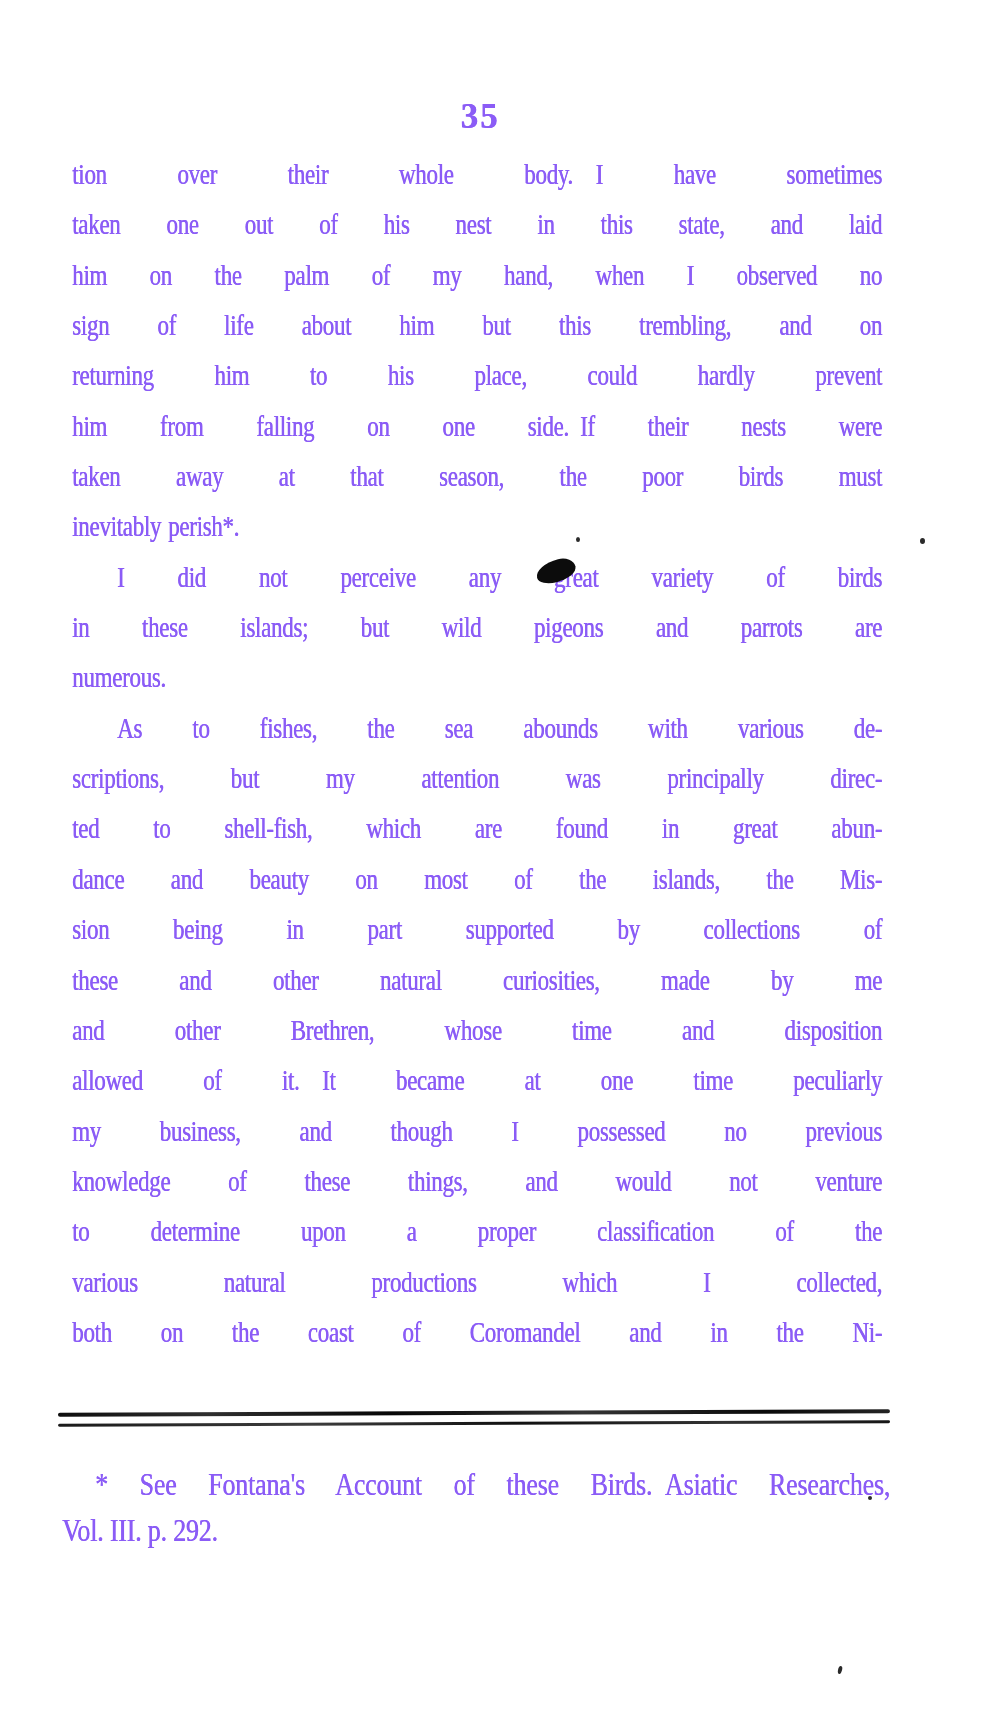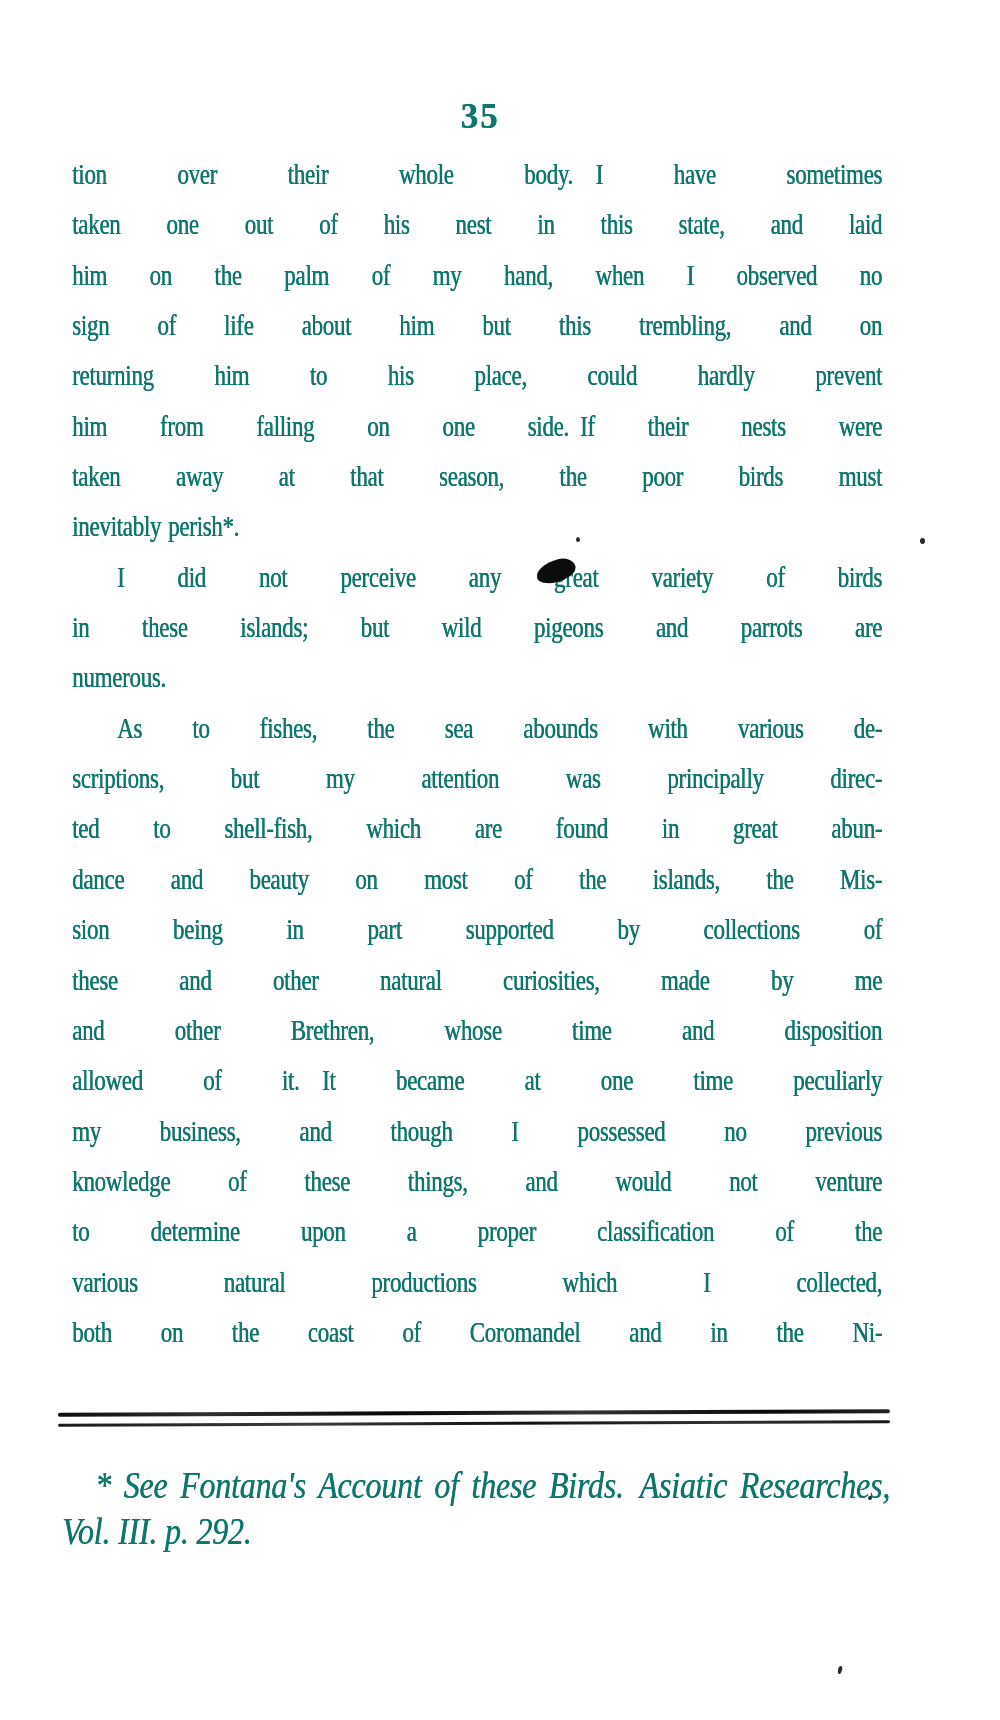--- a/index.html
+++ b/index.html
@@ -5,7 +5,7 @@
   html,body{margin:0;padding:0;background:#ffffff;}
   .scan{
     position:relative;width:1000px;height:1720px;background:#ffffff;overflow:hidden;
-    font-family:"Liberation Serif","DejaVu Serif",serif;color:#0f766e;
+    font-family:"Liberation Serif","DejaVu Serif",serif;color:#8b5cf6;
   }
   .pgnum{
     position:absolute;top:97px;left:20px;width:920px;text-align:center;

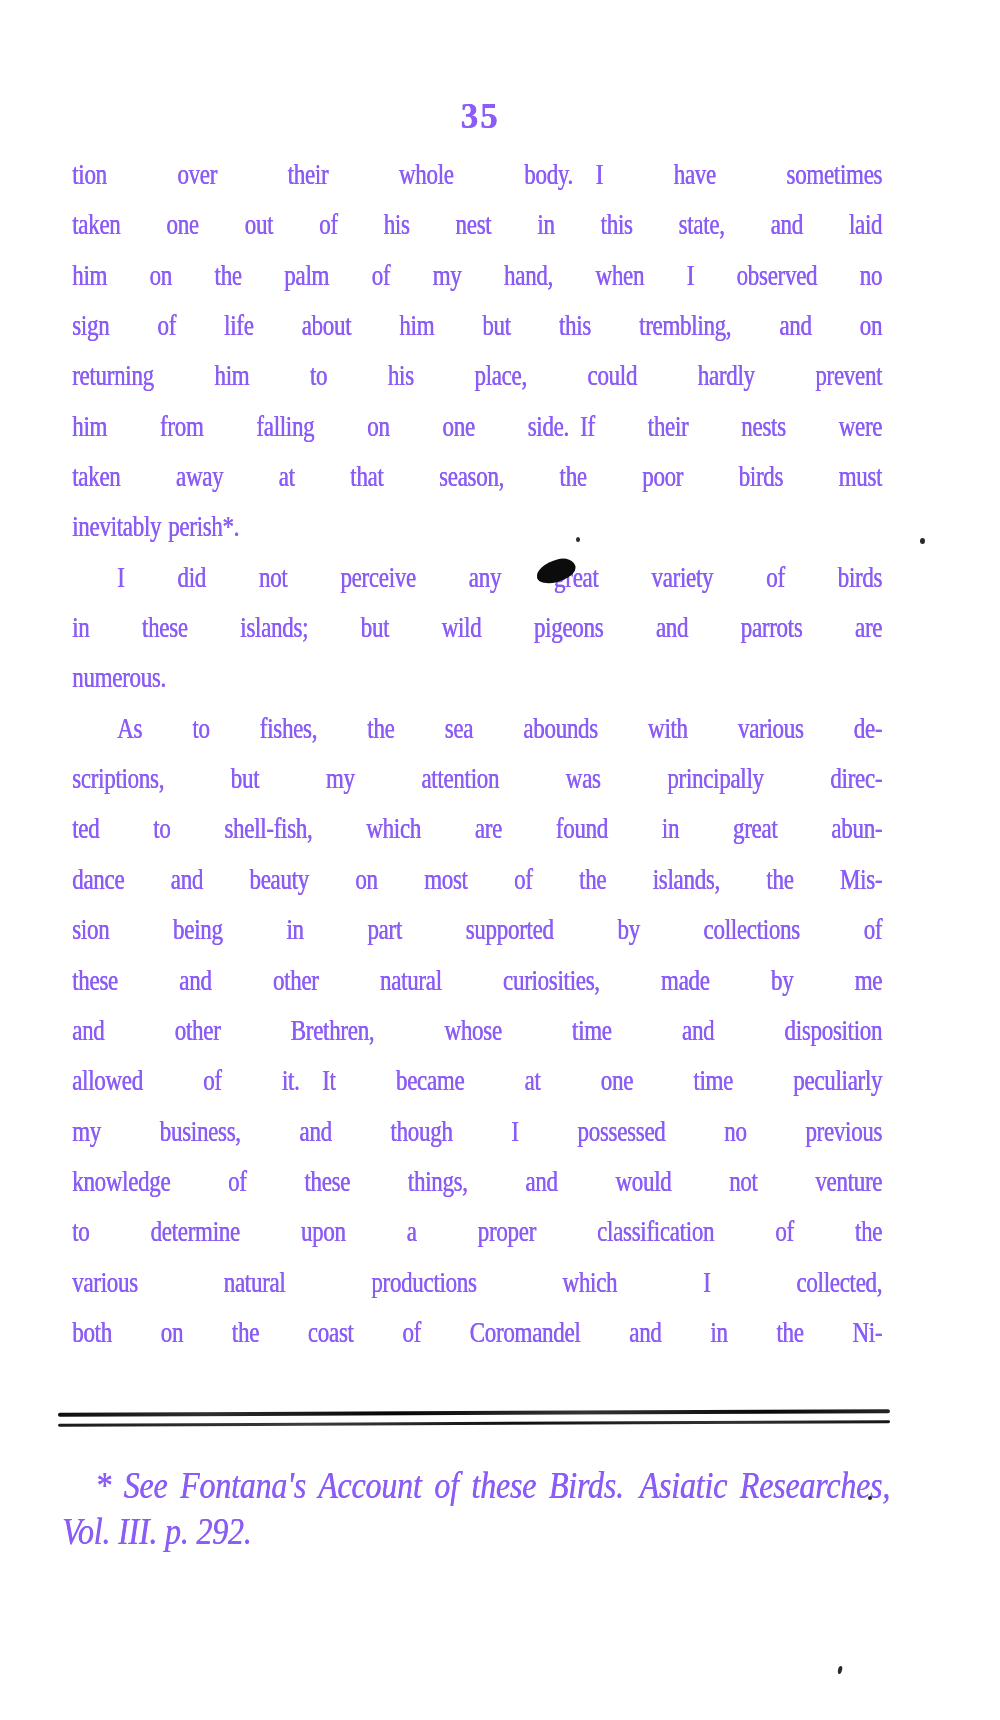--- a/index.html
+++ b/index.html
@@ -38,7 +38,7 @@
   }
   .footnote{
     position:absolute;top:1462px;left:62px;width:828px;
-    font-size:32px;line-height:46px;letter-spacing:-0.2px;font-style:italic;
+    font-size:26px;line-height:46px;letter-spacing:-0.2px;
   }
   .fl{
     transform:scaleY(1.2);transform-origin:50% 50%;

